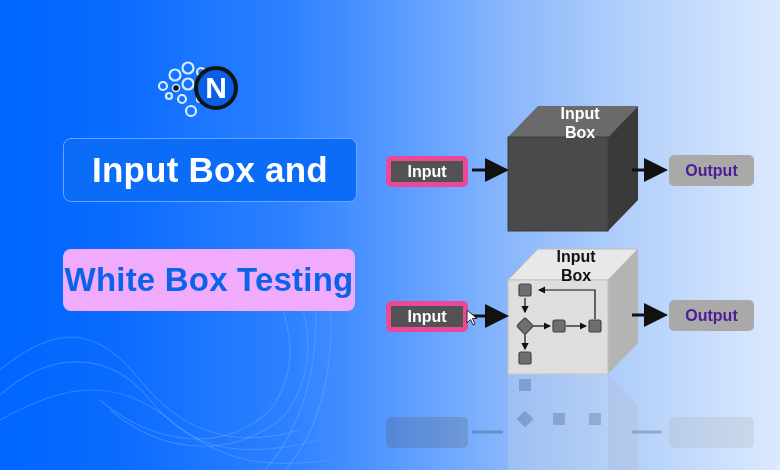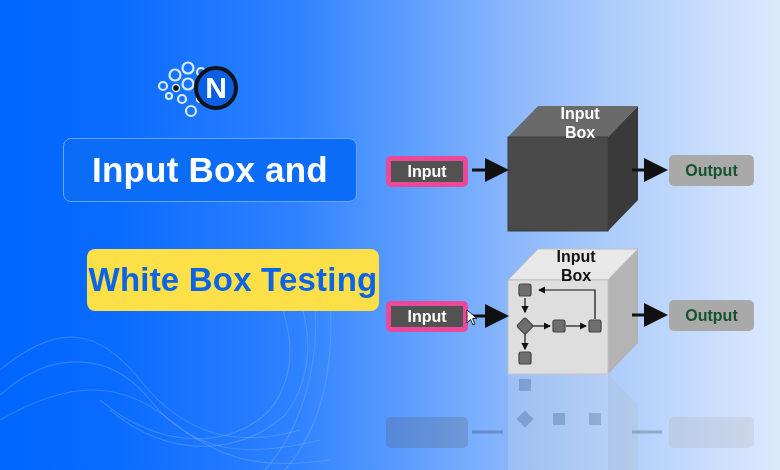--- a/index.html
+++ b/index.html
@@ -42,7 +42,7 @@
     color: #ffffff; font-size: 16px; font-weight: 700;
   }
   .input-node { left: 386px; width: 82px; background: #525252; border: 5px solid #ec4899; }
-  .output-node { left: 669px; width: 85px; background: #a9a9a9; color: #14532d; }
+  .output-node { left: 669px; width: 85px; background: #a9a9a9; color: #4c1d95; }
   .reflection { position: absolute; left: 0; top: 0; width: 780px; height: 470px; opacity: 0.22; pointer-events: none; }
 
   svg.diagram { position: absolute; left: 0; top: 0; }

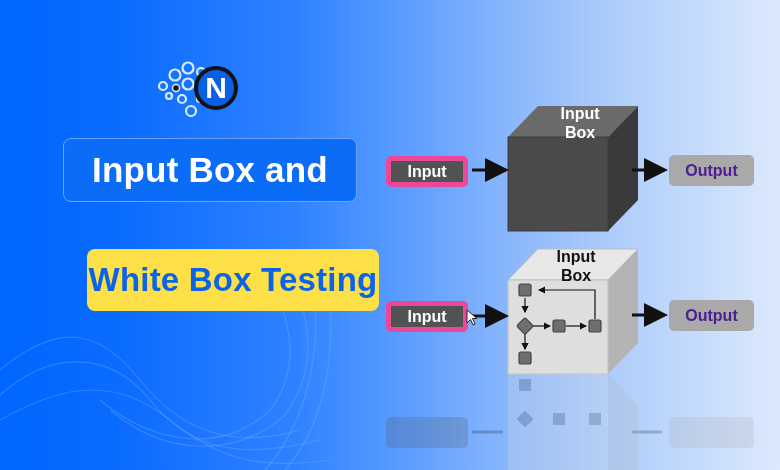--- a/index.html
+++ b/index.html
@@ -29,10 +29,9 @@
   }
   .pill-2 {
     top: 249px; width: 292px; height: 62px;
-    background: #fde047;
+    background: #f0abfc;
     color: #0b63e8;
     font-size: 33px;
-    margin-left: 24px;
   }
 
   

